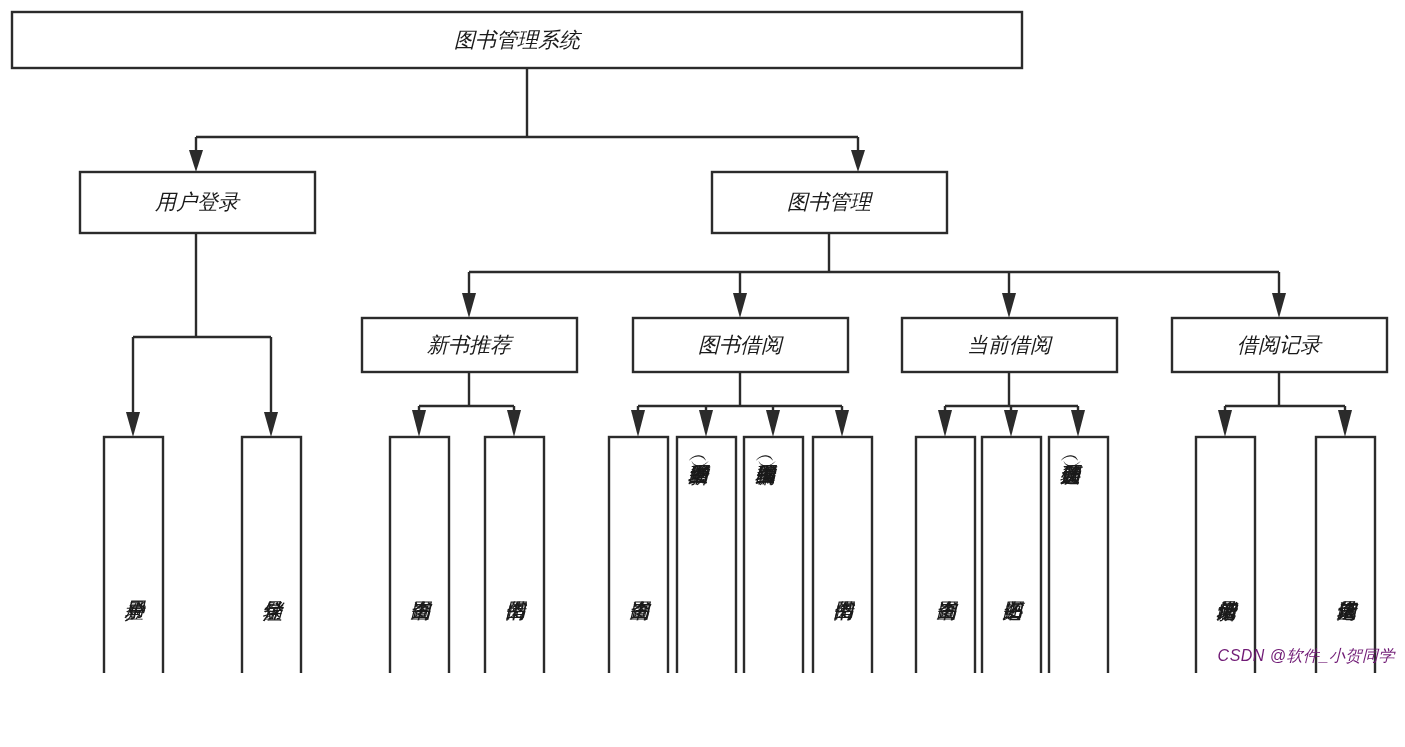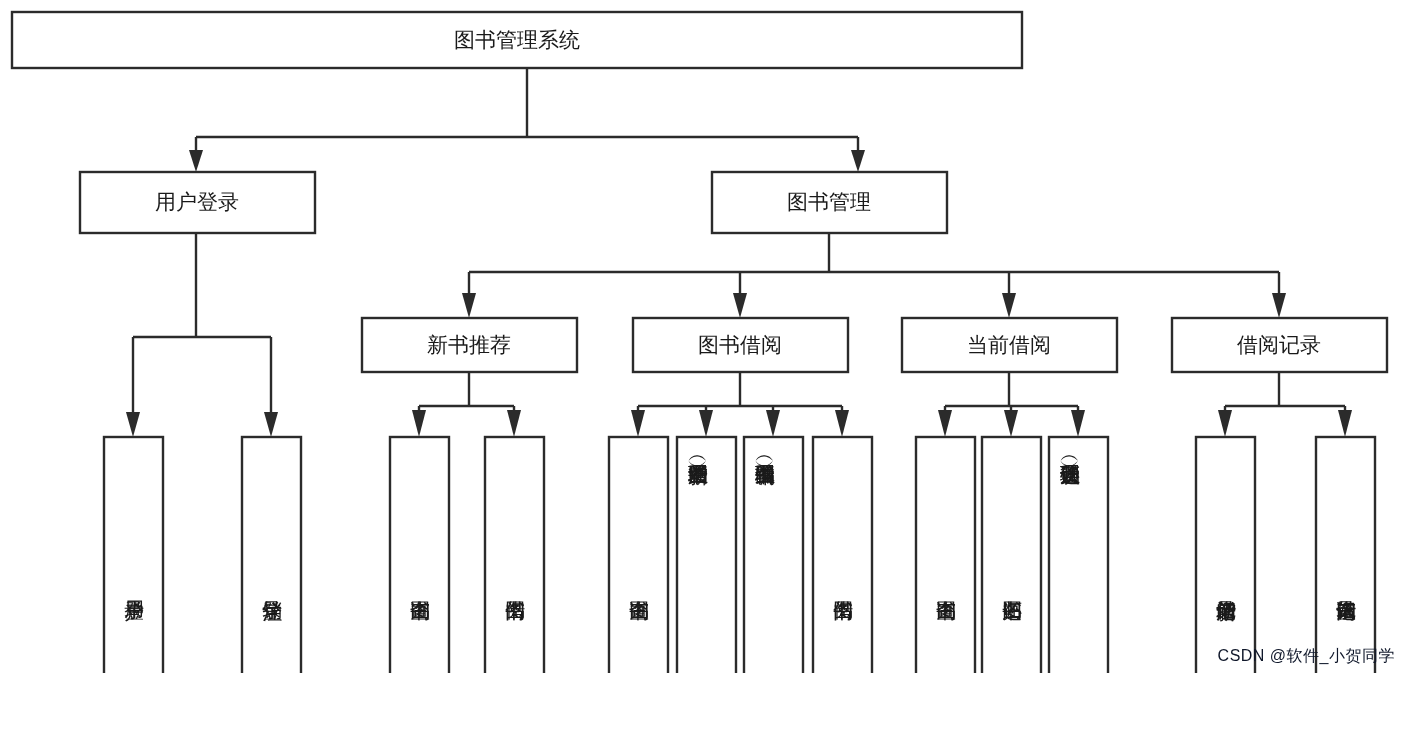--- a/index.html
+++ b/index.html
@@ -16,6 +16,7 @@
     height: 673px;
     background: #ffffff;
     overflow: hidden;
+    font-style: italic;
   }
   svg.flow {
     position: absolute;

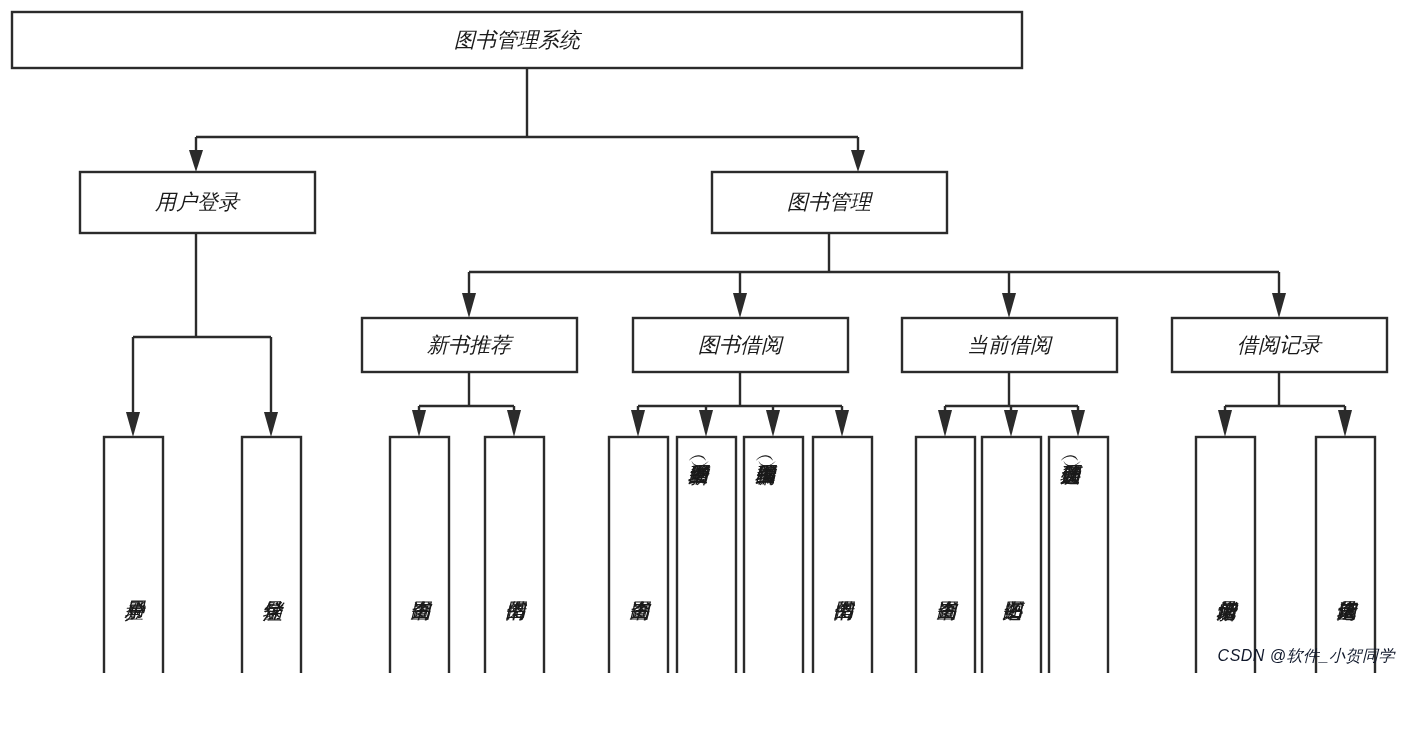--- a/index.html
+++ b/index.html
@@ -54,7 +54,7 @@
     position: absolute;
     right: 10px;
     bottom: 6px;
-    color: #0f172a;
+    color: #701a75;
     font-size: 16px;
     font-family: "Liberation Sans", "DejaVu Sans", sans-serif;
     letter-spacing: 0.5px;

